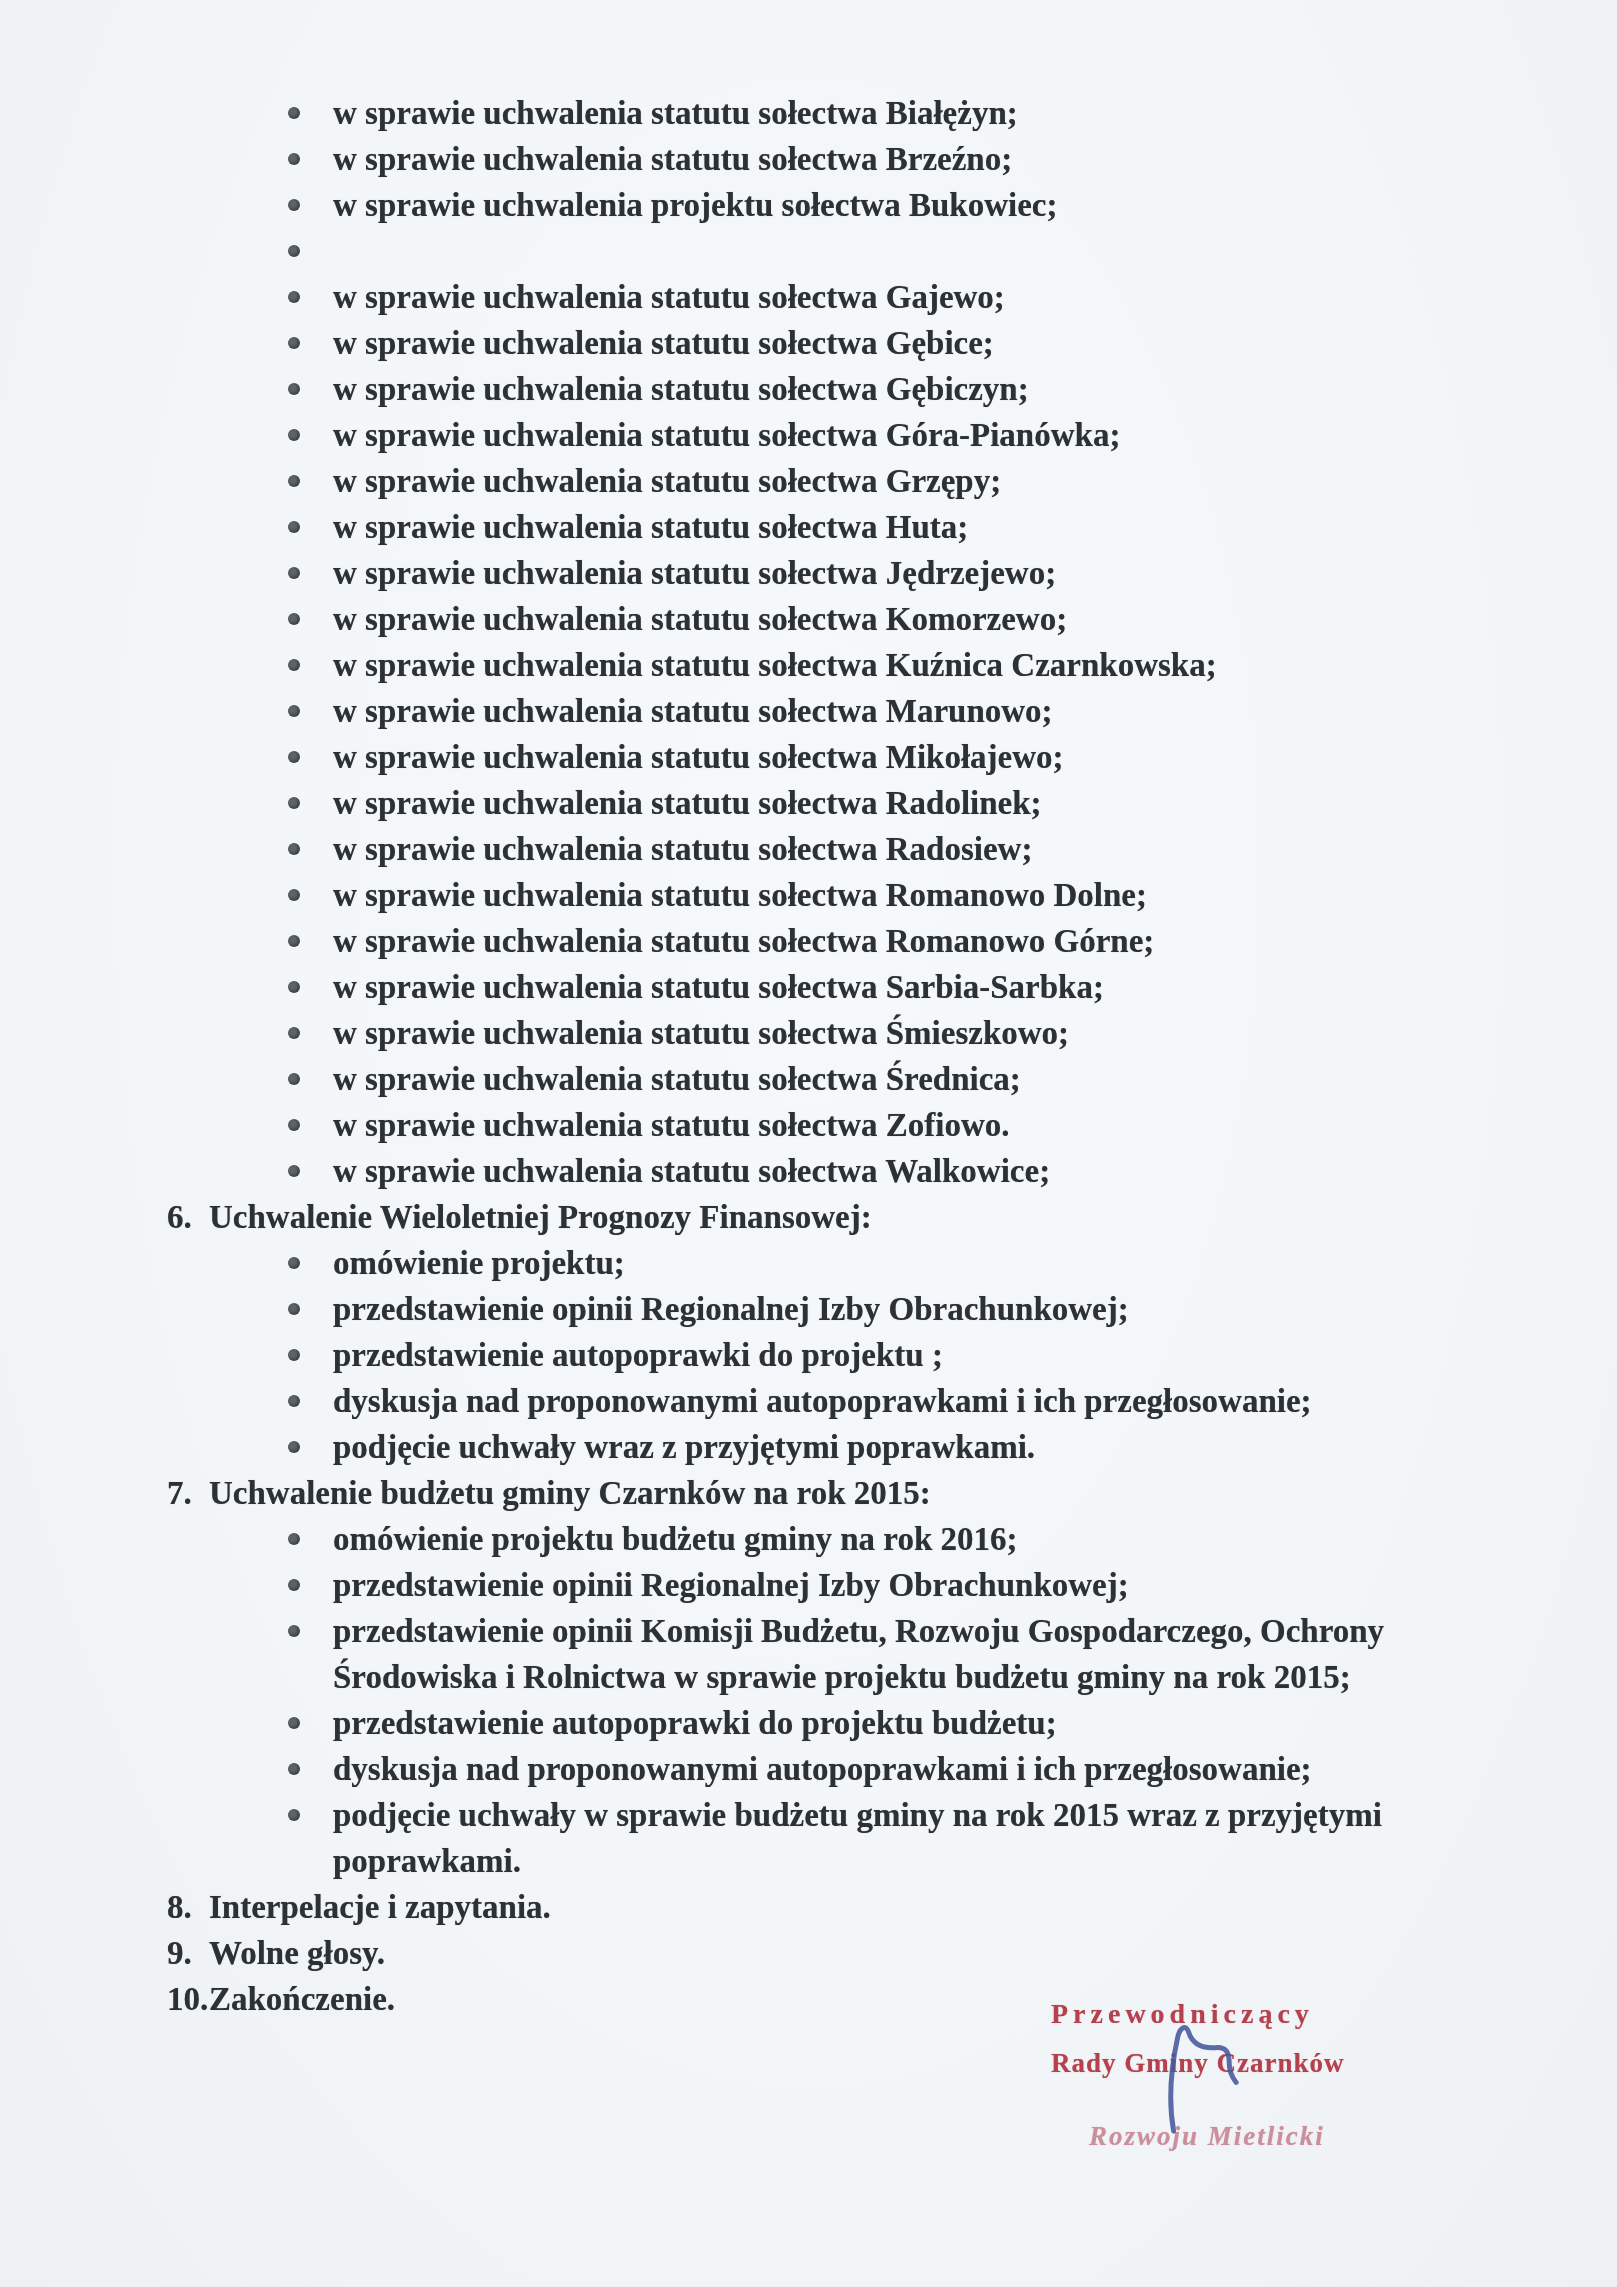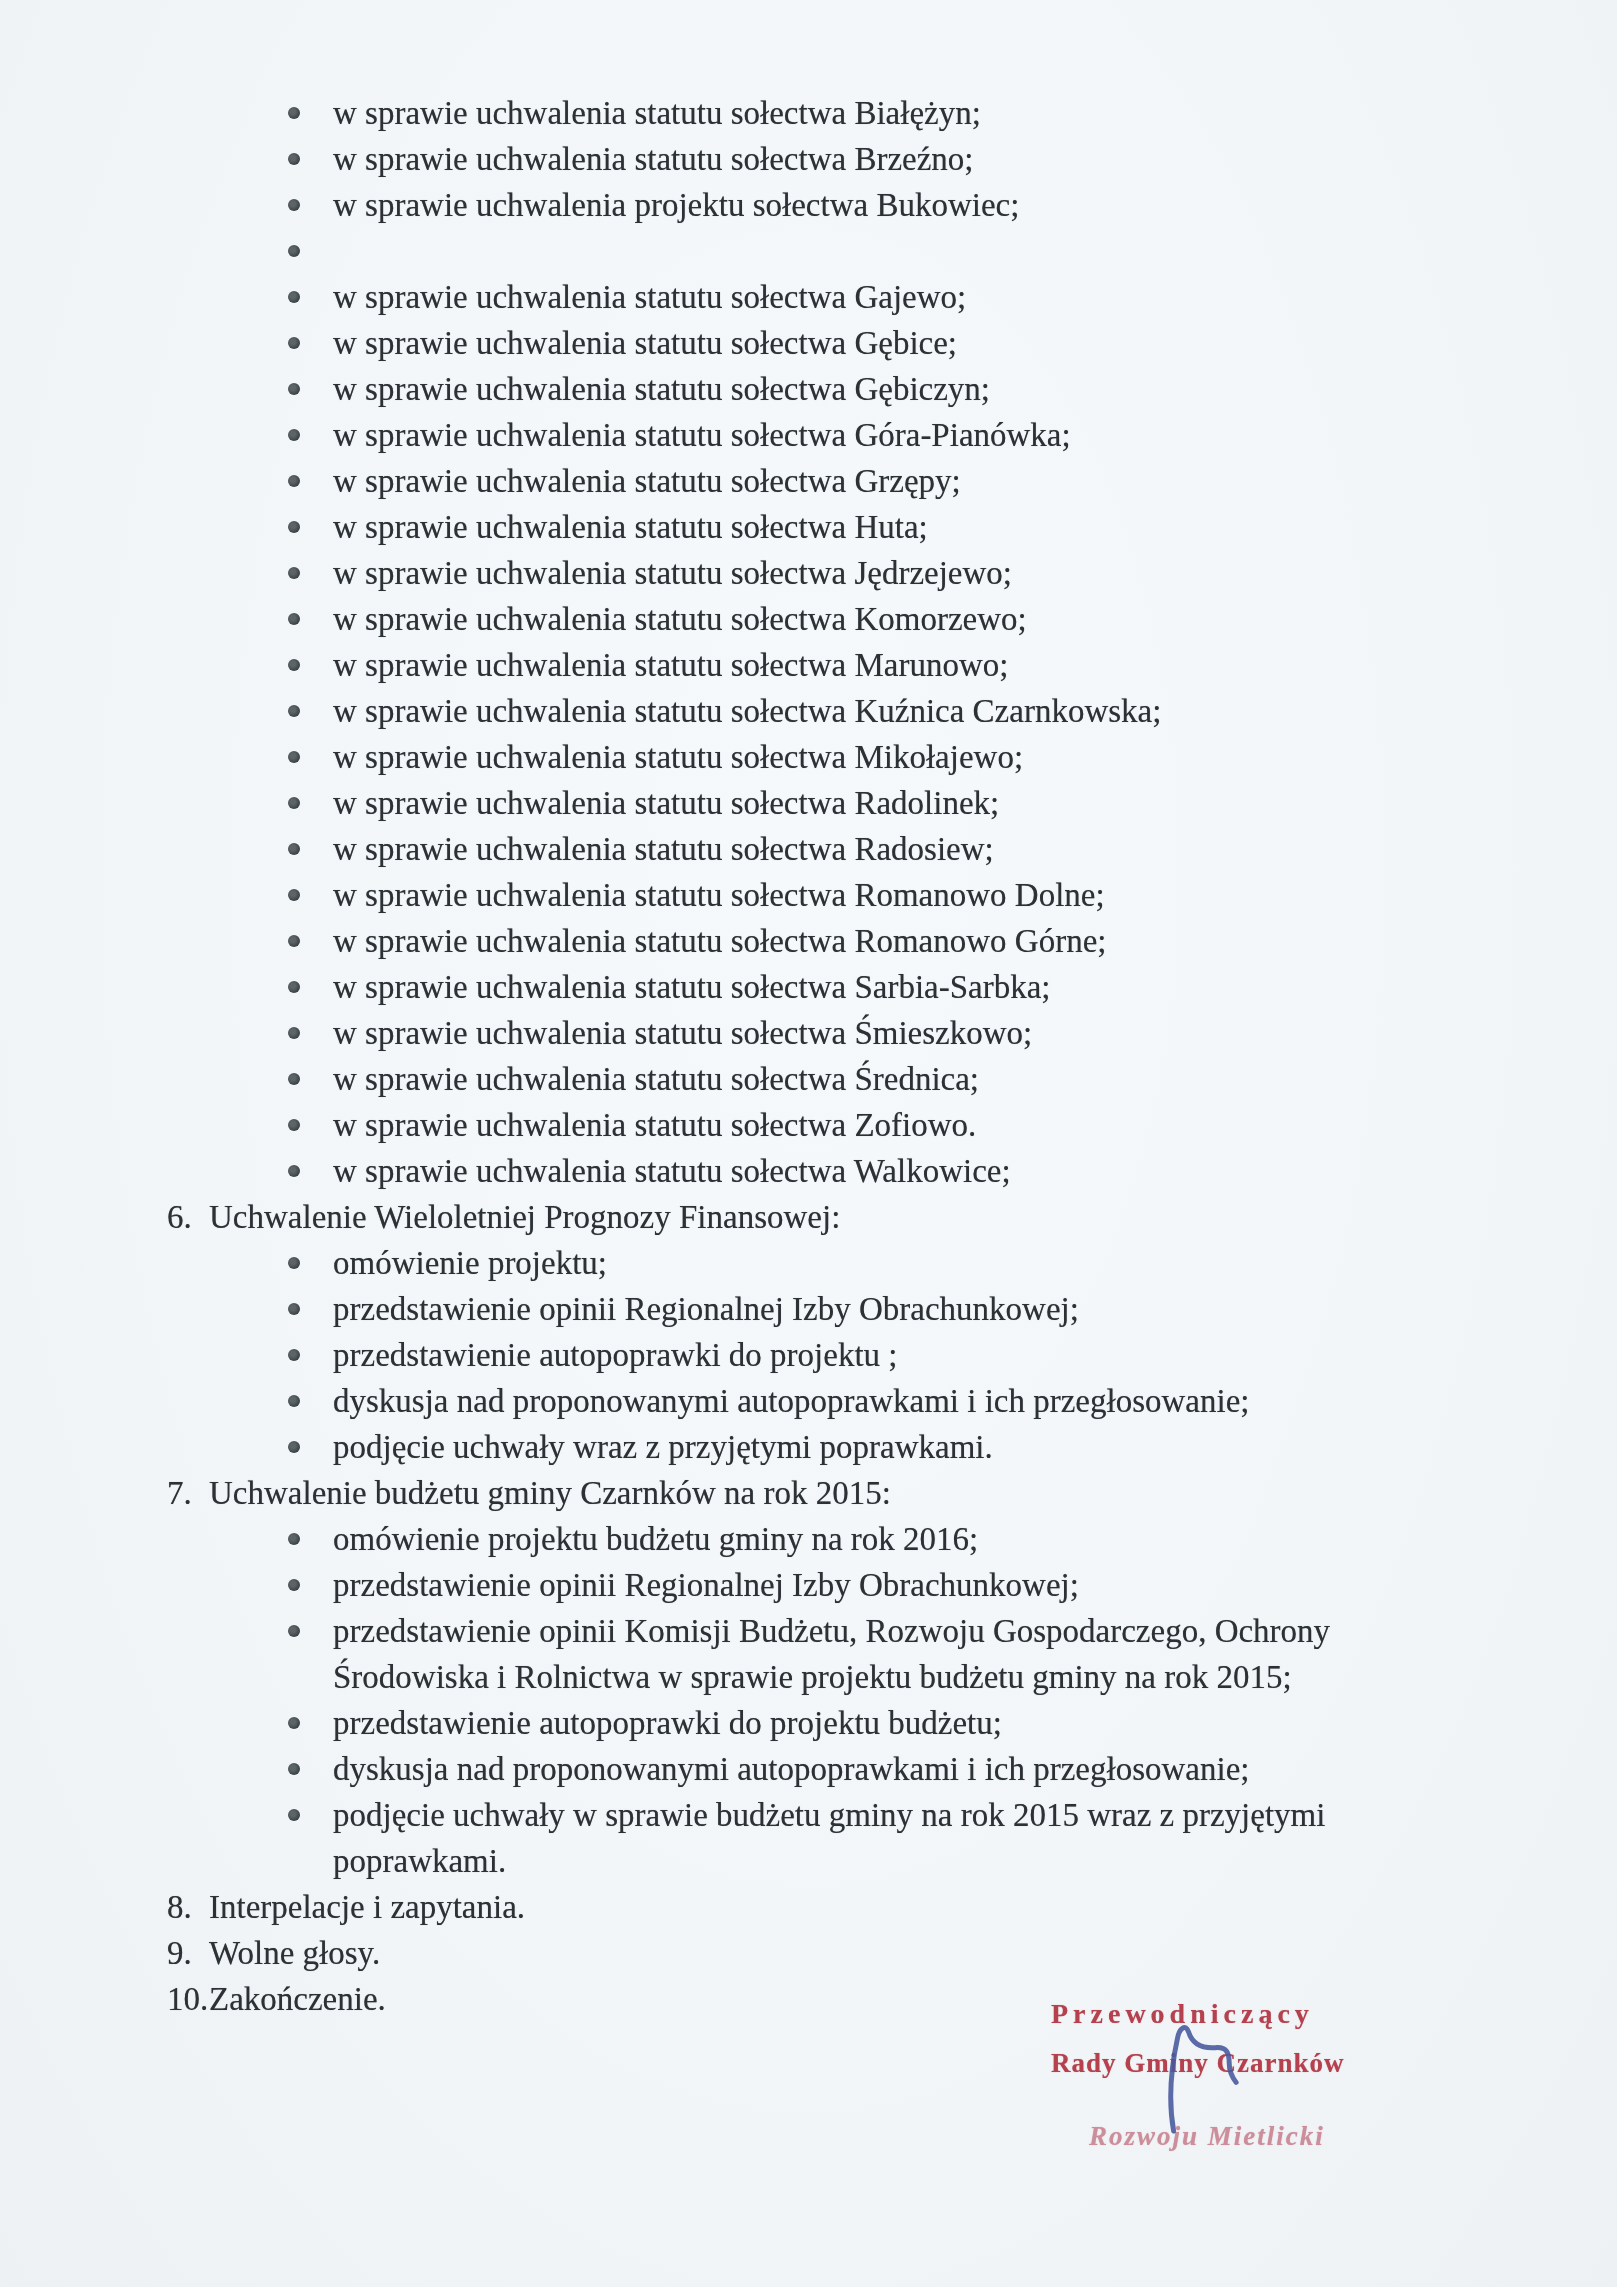--- a/index.html
+++ b/index.html
@@ -17,7 +17,7 @@
     font-size:33px;line-height:46px;
     text-shadow:0 0 0.7px rgba(42,48,53,.55);
   }
-  .row{min-height:46px;}
+  .row{min-height:46px;font-weight:bold;}
   .bullet-row{position:relative;padding-left:333px;width:1144px;}
   .dot{
     position:absolute;left:288px;top:17px;width:12px;height:12px;border-radius:50%;

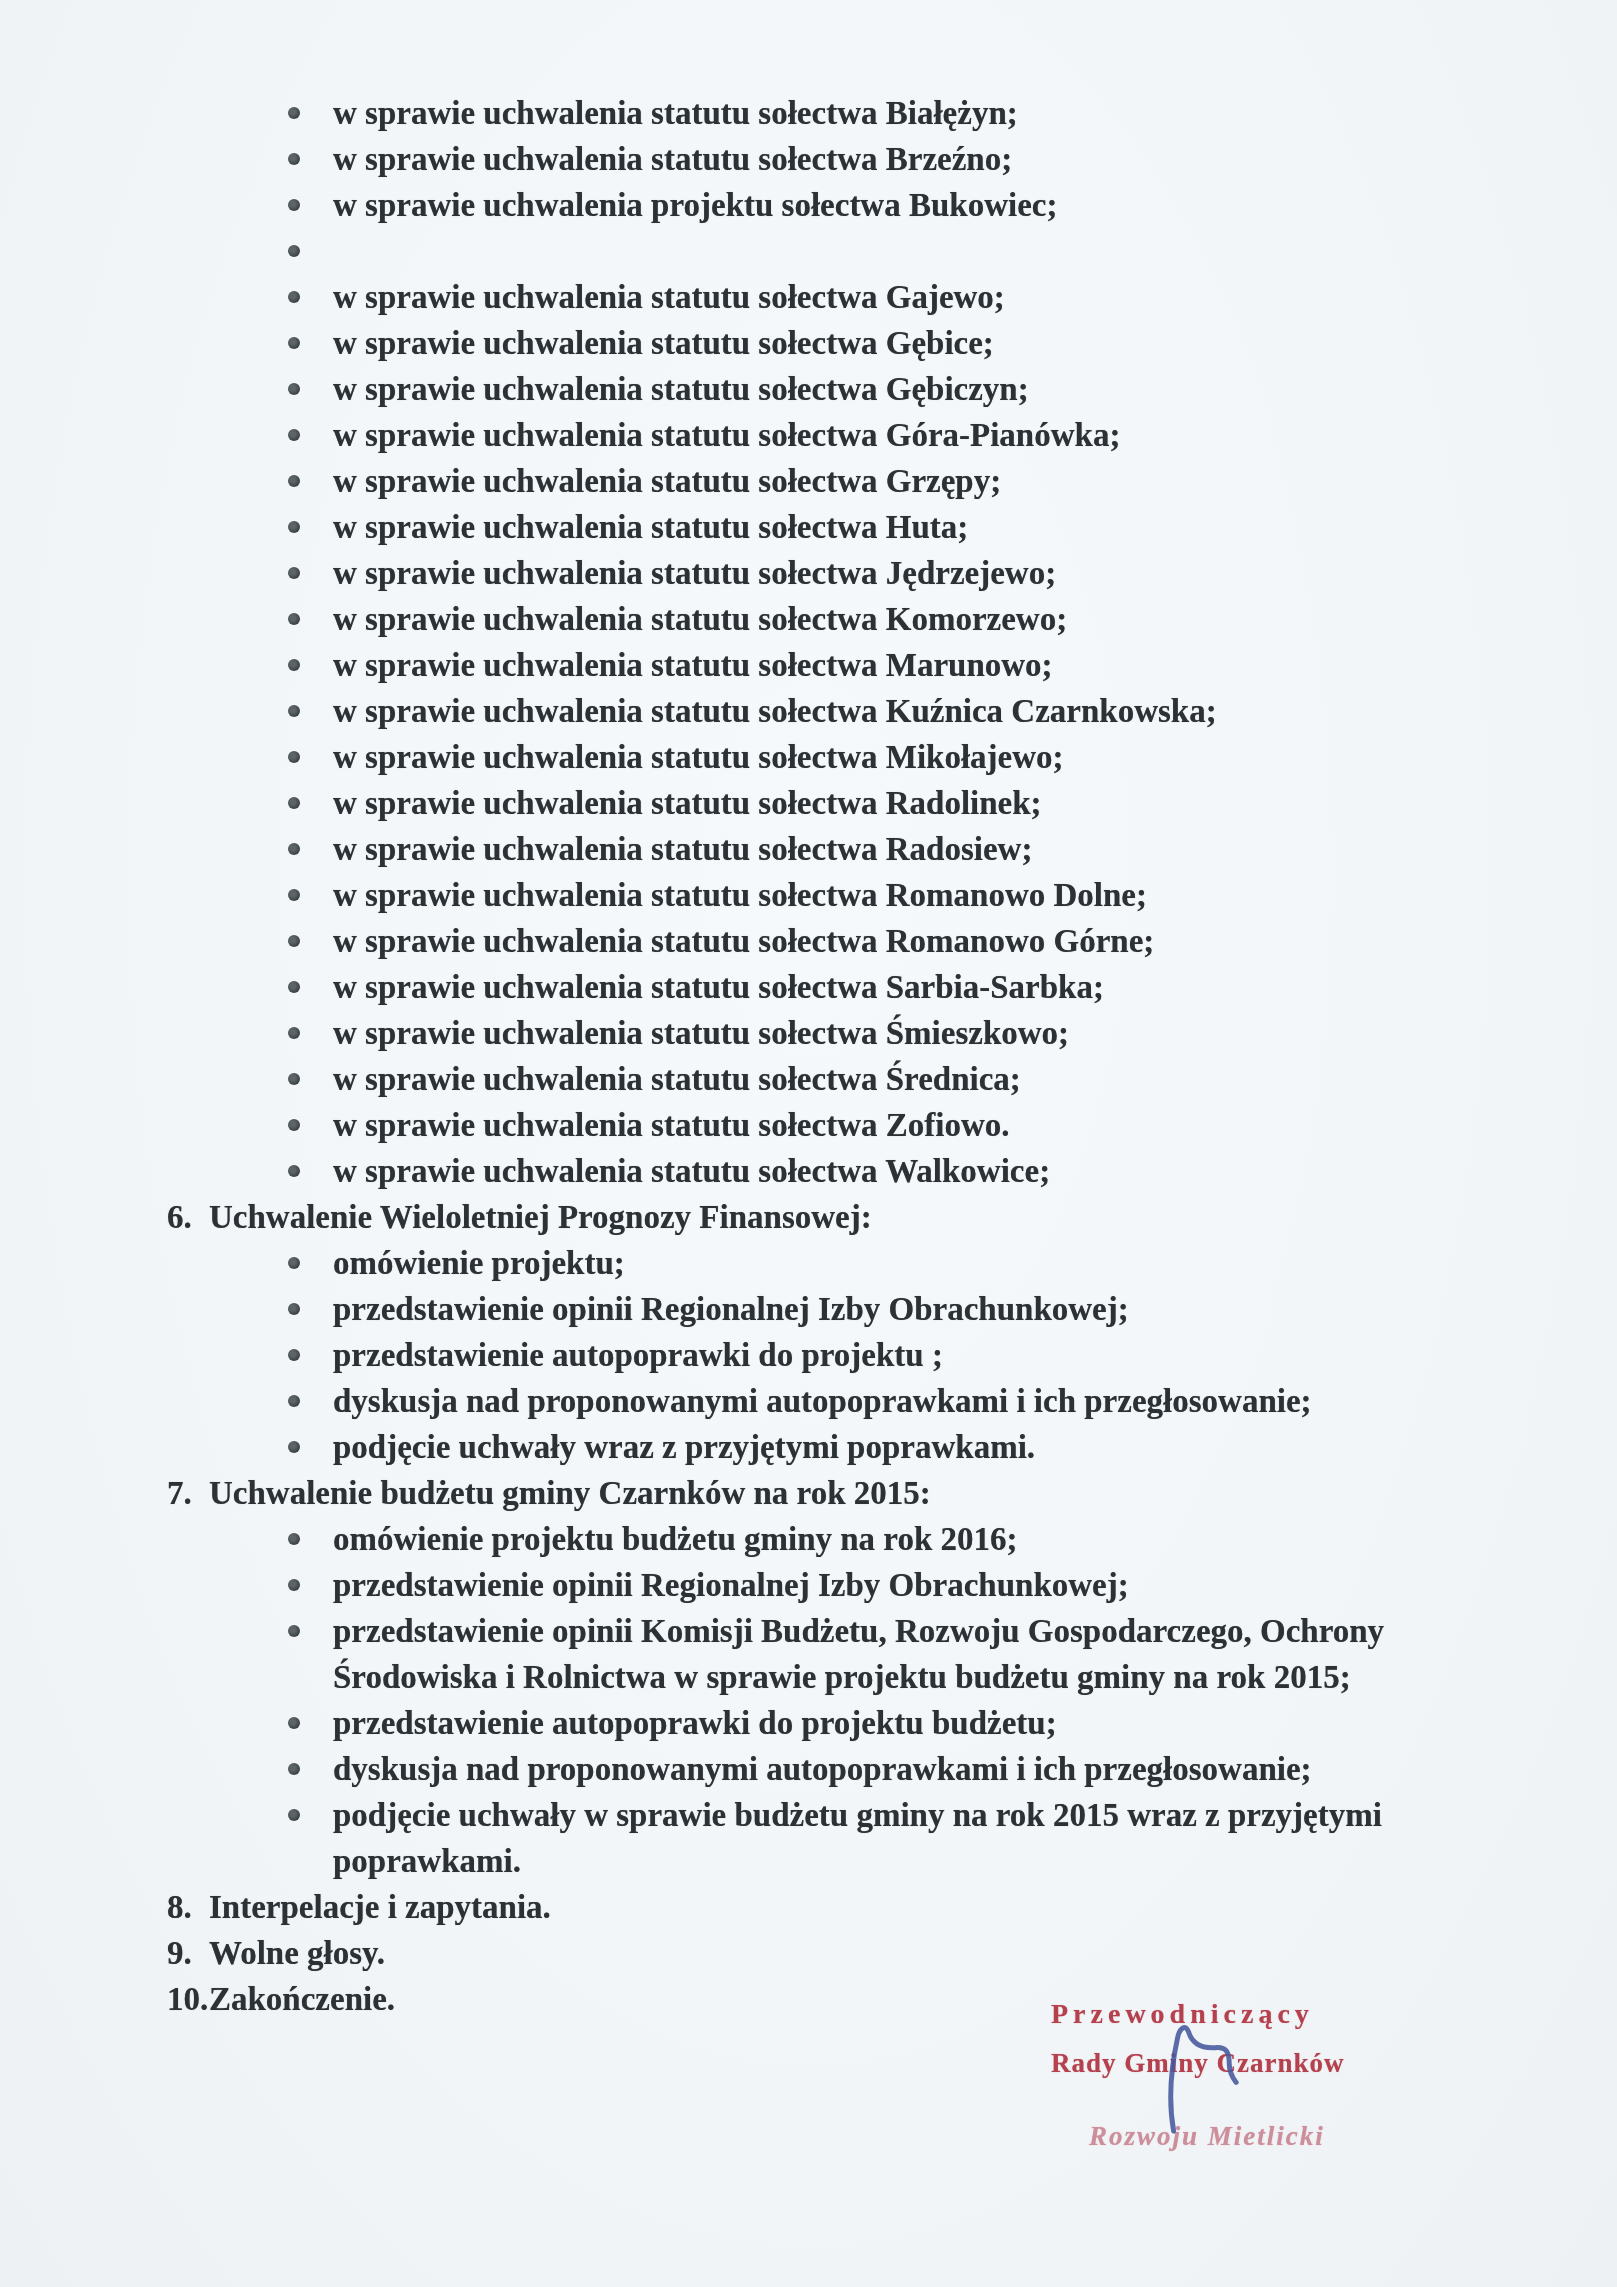--- a/index.html
+++ b/index.html
@@ -60,8 +60,8 @@
       <div class="row bullet-row"><span class="dot"></span><span>w sprawie uchwalenia statutu sołectwa Huta;</span></div>
       <div class="row bullet-row"><span class="dot"></span><span>w sprawie uchwalenia statutu sołectwa Jędrzejewo;</span></div>
       <div class="row bullet-row"><span class="dot"></span><span>w sprawie uchwalenia statutu sołectwa Komorzewo;</span></div>
+      <div class="row bullet-row"><span class="dot"></span><span>w sprawie uchwalenia statutu sołectwa Kuźnica Czarnkowska;</span></div>
       <div class="row bullet-row"><span class="dot"></span><span>w sprawie uchwalenia statutu sołectwa Marunowo;</span></div>
-      <div class="row bullet-row"><span class="dot"></span><span>w sprawie uchwalenia statutu sołectwa Kuźnica Czarnkowska;</span></div>
       <div class="row bullet-row"><span class="dot"></span><span>w sprawie uchwalenia statutu sołectwa Mikołajewo;</span></div>
       <div class="row bullet-row"><span class="dot"></span><span>w sprawie uchwalenia statutu sołectwa Radolinek;</span></div>
       <div class="row bullet-row"><span class="dot"></span><span>w sprawie uchwalenia statutu sołectwa Radosiew;</span></div>

